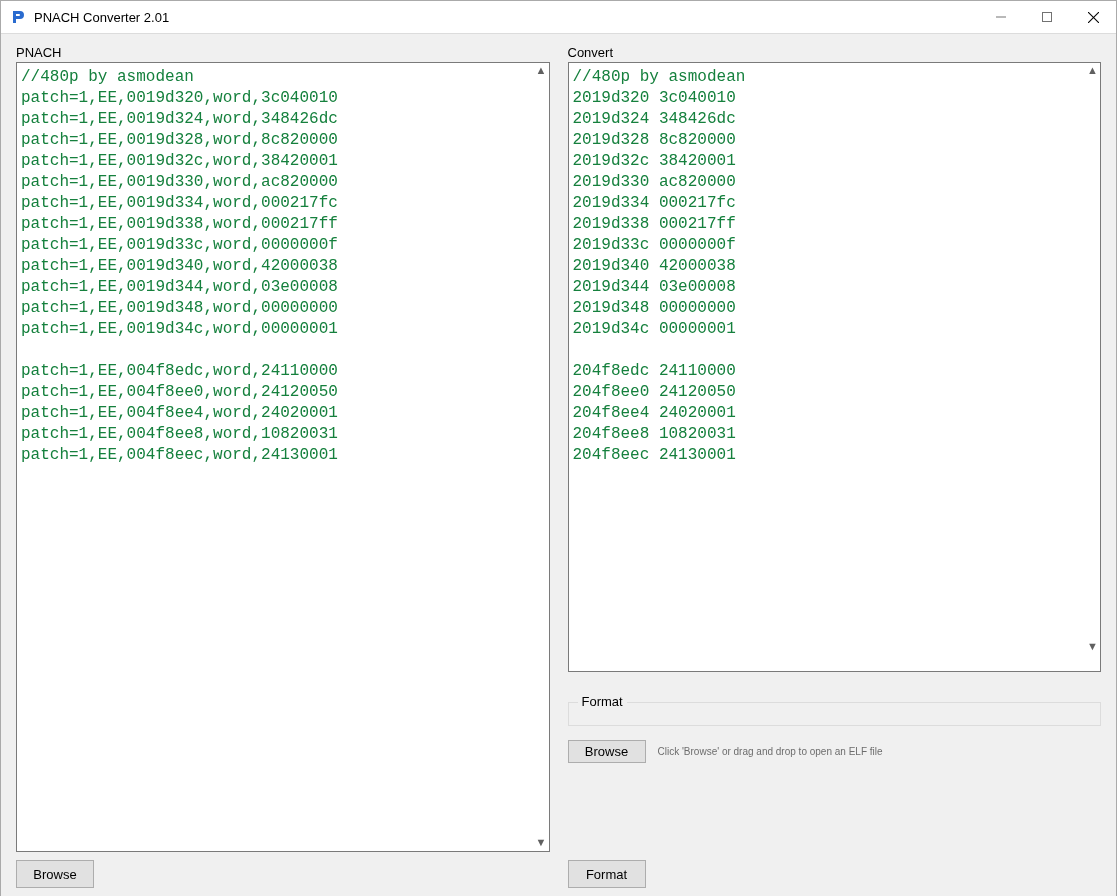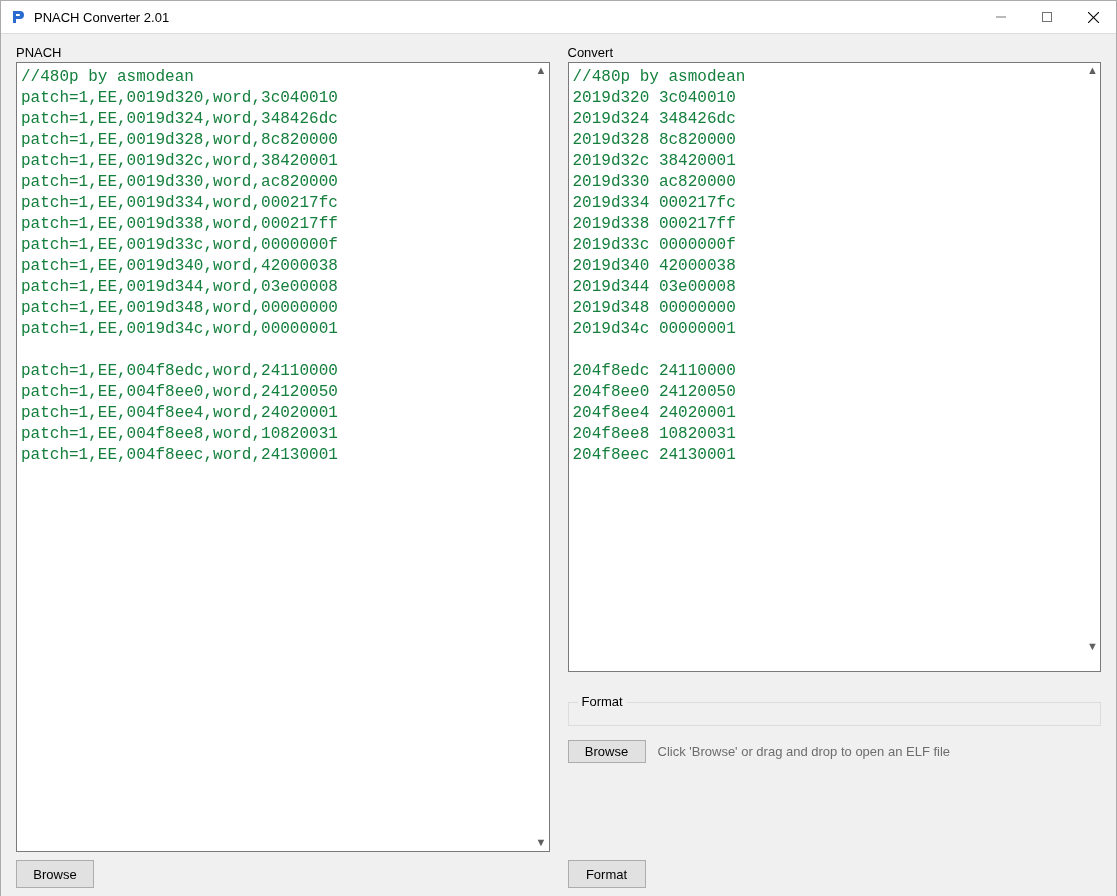--- a/index.html
+++ b/index.html
@@ -133,7 +133,7 @@
     gap: 12px;
   }
   .hint {
-    font-size: 13px;
+    font-size: 10px;
     color: #6d6d6d;
   }
   button.winbtn {

